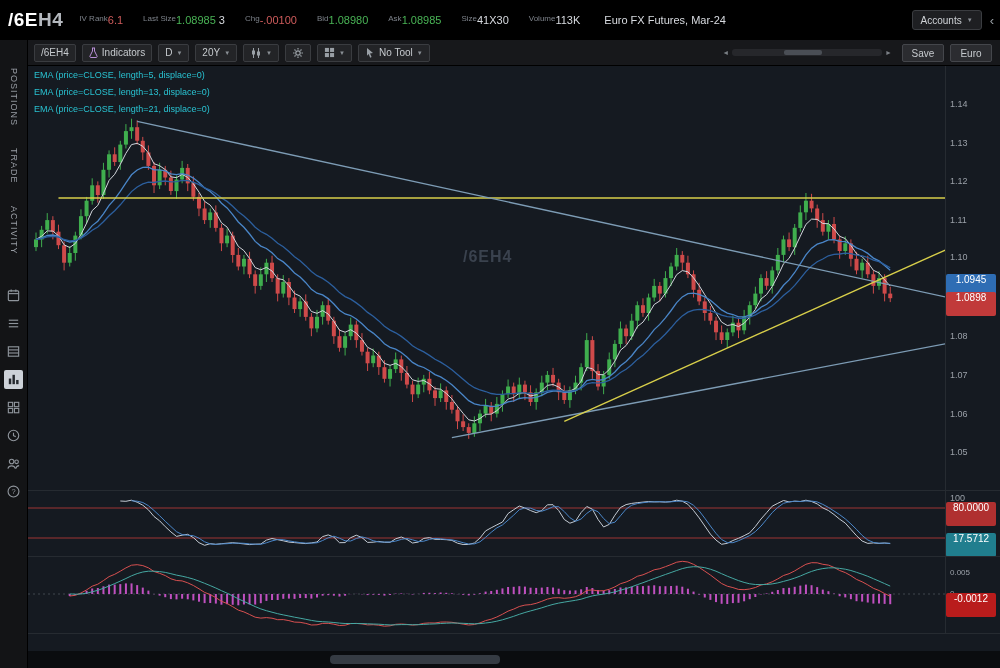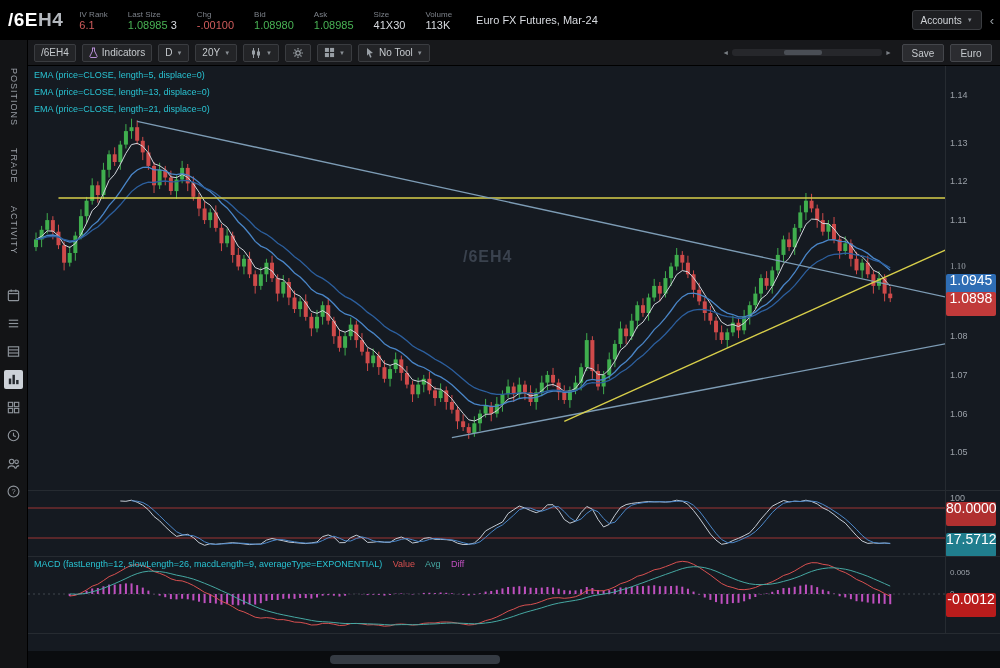--- a/index.html
+++ b/index.html
@@ -11,7 +11,7 @@
           display:flex;align-items:center}
   .sym{font-size:19px;font-weight:bold;color:#fff;margin:0 16px 0 8px;letter-spacing:.5px}
   .sym .contract{color:#b4b8be;font-weight:bold}
-  .hstat{display:flex;flex-direction:column;justify-content:center;margin-right:20px}
+  .hstat{display:flex;flex-direction:row;justify-content:center;margin-right:20px}
   .hstat .lb{font-size:8px;color:#7d828a;white-space:nowrap}
   .hstat .vl{font-size:11px;white-space:nowrap}
   .c-green{color:#49b355}.c-red{color:#d05c5c}.c-white{color:#d8dbe0}

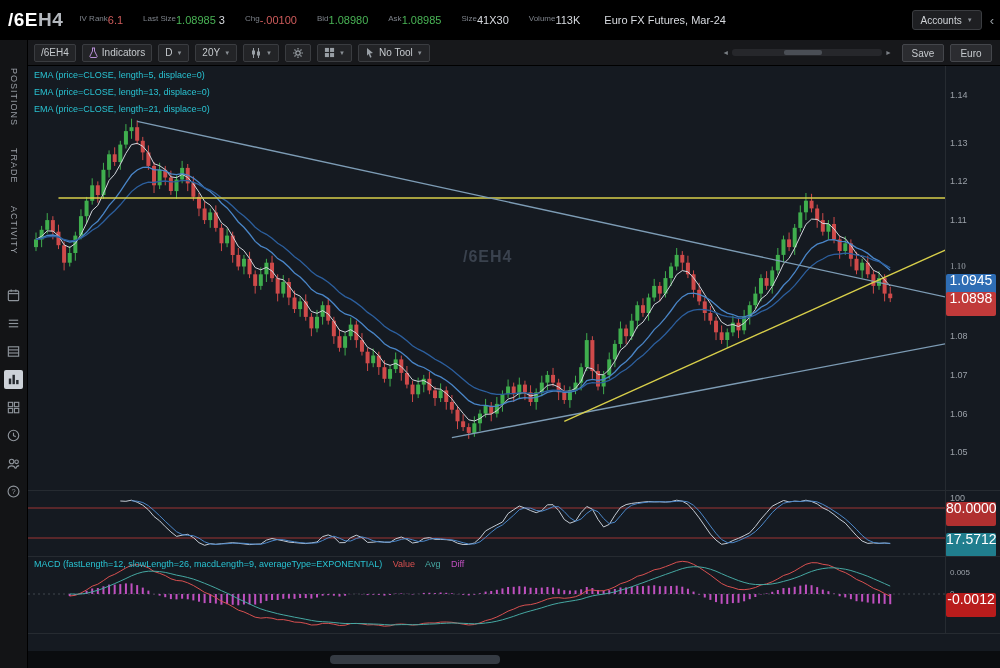--- a/index.html
+++ b/index.html
@@ -734,7 +734,7 @@
       <span style="color: rgb(192, 80, 192);">Diff</span>
     </div>
     <div id="right-axis">
-        <div class="tick" style="top: 24px;">1.14</div>
+        <div class="tick" style="top: 33px;">1.14</div>
         <div class="tick" style="top: 71.7px;">1.13</div>
         <div class="tick" style="top: 110.4px;">1.12</div>
         <div class="tick" style="top: 149.1px;">1.11</div>

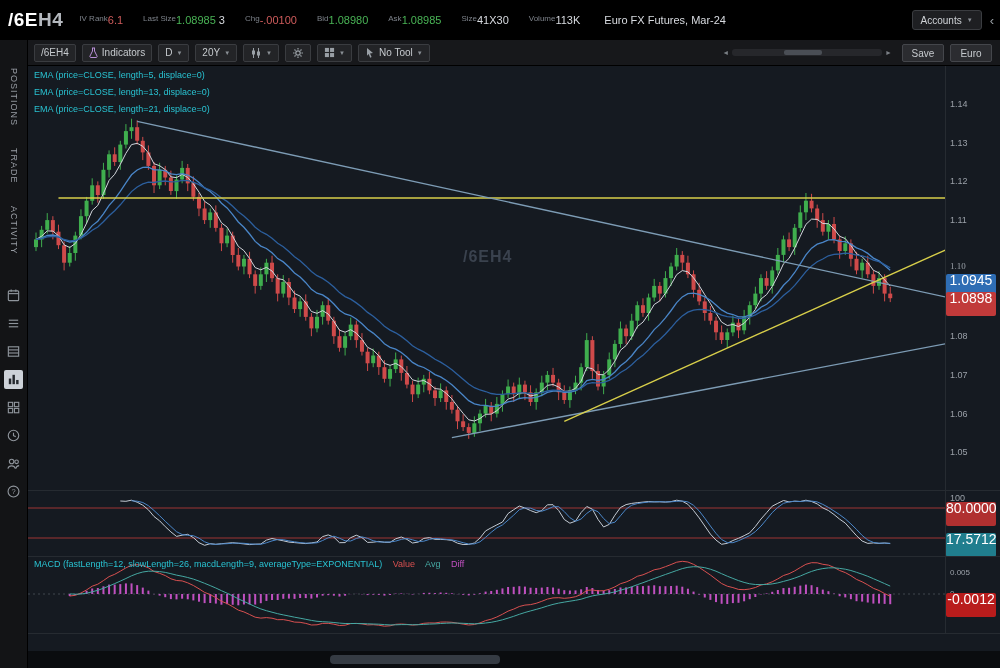--- a/index.html
+++ b/index.html
@@ -738,7 +738,7 @@
         <div class="tick" style="top: 71.7px;">1.13</div>
         <div class="tick" style="top: 110.4px;">1.12</div>
         <div class="tick" style="top: 149.1px;">1.11</div>
-        <div class="tick" style="top: 195px; font-family: Liberation Serif, serif;">1.10</div>
+        <div class="tick" style="top: 186px;">1.10</div>
         <div class="tick" style="top: 226.5px;">1.09</div>
         <div class="tick" style="top: 265.2px;">1.08</div>
         <div class="tick" style="top: 303.9px;">1.07</div>

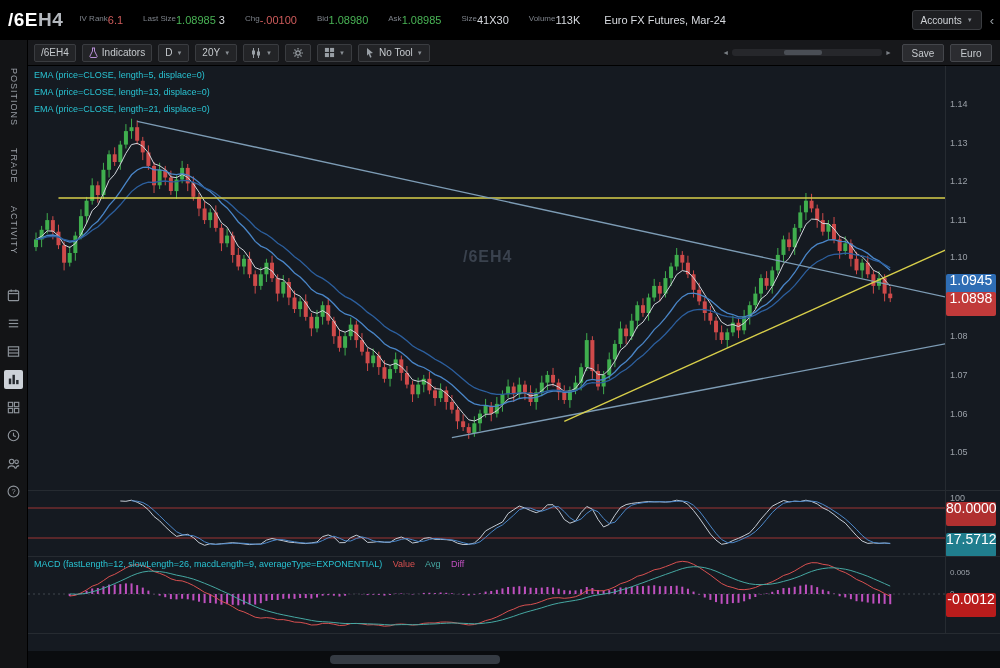--- a/index.html
+++ b/index.html
@@ -58,7 +58,7 @@
   #bottom-scroll{position:absolute;left:0;top:585px;width:972px;height:17px;background:#0a0c0f}
   #bottom-scroll .handle{position:absolute;left:302px;top:4px;width:170px;height:9px;background:#353b43;border-radius:4px;cursor:grab}
   .tick{position:absolute;left:5px;font-size:9px;color:#9aa0a8;white-space:nowrap}
-  .badge{position:absolute;left:1px;width:50px;height:24px;font-size:14px;line-height:12px;text-align:center;
+  .badge{position:absolute;left:1px;width:50px;height:24px;font-size:10px;line-height:12px;text-align:center;
          color:#fff;border-radius:2px;white-space:nowrap}
   .tlabel{position:absolute;top:4px;width:44px;text-align:center;font-size:9px;color:#9aa0a8;white-space:nowrap}
 </style>

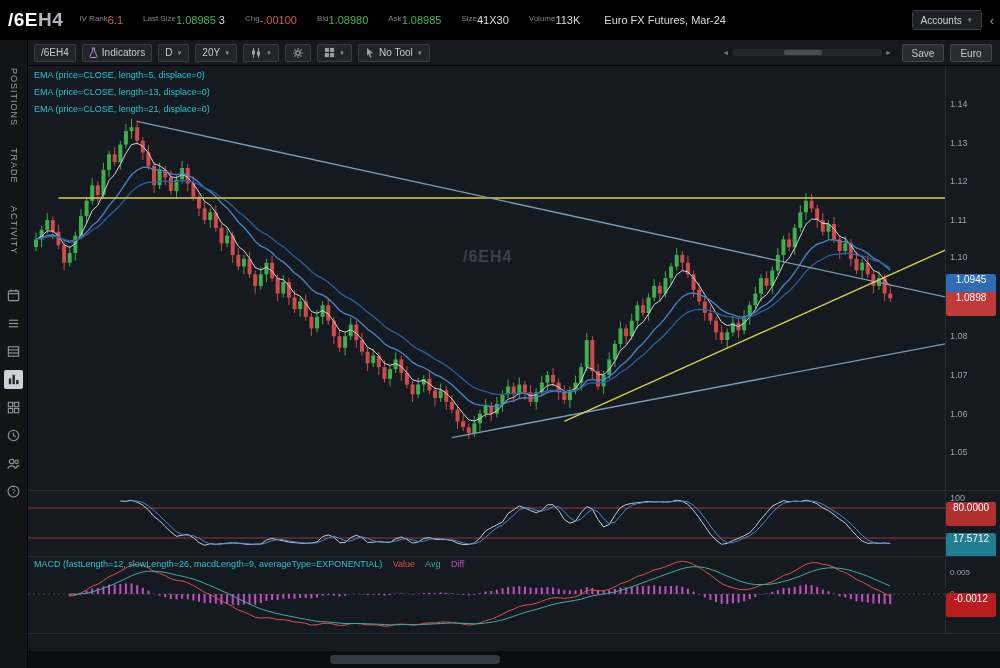--- a/index.html
+++ b/index.html
@@ -727,12 +727,6 @@
         <polyline points="41.7,40.0 47.3,39.3 53.0,37.0 58.6,33.9 64.2,30.2 69.8,28.2 75.4,24.6 81.1,20.6 86.7,18.3 92.3,15.2 97.9,11.9 103.5,9.2 109.2,8.7 114.8,9.6 120.4,11.8 126.0,15.5 131.6,17.3 137.3,19.6 142.9,22.8 148.5,24.5 154.1,24.9 159.7,26.8 165.4,29.5 171.0,32.8 176.6,36.4 182.2,38.6 187.8,41.6 193.5,45.3 199.1,47.5 204.7,50.7 210.3,54.1 215.9,55.9 221.6,58.5 227.2,61.2 232.8,62.1 238.4,61.6 244.0,62.2 249.7,63.7 255.3,63.6 260.9,64.6 266.5,66.1 272.1,66.3 277.8,67.4 283.4,69.0 289.0,68.8 294.6,67.4 300.2,67.3 305.9,68.2 311.5,69.5 317.1,69.2 322.7,67.6 328.3,67.4 334.0,67.9 339.6,68.9 345.2,68.7 350.8,69.2 356.4,70.2 362.1,69.8 367.7,68.3 373.3,68.0 378.9,68.4 384.5,69.1 390.2,68.6 395.8,67.3 401.4,66.9 407.0,67.0 412.6,66.1 418.3,66.0 423.9,66.3 429.5,67.2 435.1,68.1 440.7,69.0 446.4,68.5 452.0,66.9 457.6,64.6 463.2,63.2 468.8,61.0 474.5,58.2 480.1,55.1 485.7,53.1 491.3,50.5 496.9,49.1 502.6,48.6 508.2,47.3 513.8,45.3 519.4,43.1 525.0,41.9 530.7,41.7 536.3,42.3 541.9,41.8 547.5,40.7 553.1,38.5 558.8,34.4 564.4,33.9 570.0,34.9 575.6,34.7 581.2,33.3 586.9,30.9 592.5,27.7 598.1,26.0 603.7,23.5 609.3,20.3 615.0,18.8 620.6,16.4 626.2,13.8 631.8,12.7 637.4,10.7 643.1,8.5 648.7,6.2 654.3,5.3 659.9,6.0 665.5,8.3 671.2,11.4 676.8,15.2 682.4,19.0 688.0,23.3 693.6,27.5 699.3,30.2 704.9,31.6 710.5,33.4 716.1,33.7 721.7,33.0 727.4,31.5 733.0,29.0 738.6,27.9 744.2,25.8 749.8,22.9 755.5,19.5 761.1,17.7 766.7,14.9 772.3,11.5 777.9,8.3 783.6,6.7 789.2,6.8 794.8,8.3 800.4,9.1 806.0,11.4 811.7,14.5 817.3,16.6 822.9,19.7 828.5,23.4 834.1,25.8 839.8,28.9 845.4,32.3 851.0,34.5 856.6,37.5 862.2,40.3" fill="none" stroke="#d85050" stroke-width="1"></polyline>
         <polyline points="41.7,37.9 47.3,38.2 53.0,38.0 58.6,37.2 64.2,35.8 69.8,34.3 75.4,32.3 81.1,30.0 86.7,27.6 92.3,25.1 97.9,22.5 103.5,19.8 109.2,17.6 114.8,16.0 120.4,15.2 126.0,15.2 131.6,15.6 137.3,16.4 142.9,17.7 148.5,19.1 154.1,20.2 159.7,21.5 165.4,23.1 171.0,25.1 176.6,27.3 182.2,29.6 187.8,32.0 193.5,34.7 199.1,37.2 204.7,39.9 210.3,42.8 215.9,45.4 221.6,48.0 227.2,50.6 232.8,52.9 238.4,54.7 244.0,56.2 249.7,57.7 255.3,58.9 260.9,60.0 266.5,61.2 272.1,62.2 277.8,63.3 283.4,64.4 289.0,65.3 294.6,65.7 300.2,66.0 305.9,66.5 311.5,67.1 317.1,67.5 322.7,67.5 328.3,67.5 334.0,67.6 339.6,67.8 345.2,68.0 350.8,68.2 356.4,68.6 362.1,68.9 367.7,68.8 373.3,68.6 378.9,68.6 384.5,68.7 390.2,68.7 395.8,68.4 401.4,68.1 407.0,67.9 412.6,67.5 418.3,67.2 423.9,67.0 429.5,67.1 435.1,67.3 440.7,67.6 446.4,67.8 452.0,67.6 457.6,67.0 463.2,66.3 468.8,65.2 474.5,63.8 480.1,62.1 485.7,60.3 491.3,58.3 496.9,56.5 502.6,54.9 508.2,53.4 513.8,51.8 519.4,50.0 525.0,48.4 530.7,47.1 536.3,46.1 541.9,45.2 547.5,44.3 553.1,43.2 558.8,41.4 564.4,39.9 570.0,38.9 575.6,38.1 581.2,37.1 586.9,35.9 592.5,34.2 598.1,32.6 603.7,30.8 609.3,28.7 615.0,26.7 620.6,24.6 626.2,22.5 631.8,20.5 637.4,18.5 643.1,16.5 648.7,14.5 654.3,12.6 659.9,11.3 665.5,10.7 671.2,10.9 676.8,11.7 682.4,13.2 688.0,15.2 693.6,17.7 699.3,20.2 704.9,22.4 710.5,24.6 716.1,26.4 721.7,27.8 727.4,28.5 733.0,28.6 738.6,28.5 744.2,27.9 749.8,26.9 755.5,25.4 761.1,23.9 766.7,22.1 772.3,20.0 777.9,17.6 783.6,15.4 789.2,13.7 794.8,12.6 800.4,11.9 806.0,11.8 811.7,12.4 817.3,13.2 822.9,14.5 828.5,16.3 834.1,18.2 839.8,20.3 845.4,22.7 851.0,25.1 856.6,27.6 862.2,30.1" fill="none" stroke="#45a8a2" stroke-width="1"></polyline>
       </svg>
-    <div class="study-label" style="top:493px">
-      <span style="color: rgb(41, 194, 209);">MACD (fastLength=12, slowLength=26, macdLength=9, averageType=EXPONENTIAL)</span>
-      <span style="color: rgb(216, 80, 80);">Value</span>
-      <span style="color: rgb(69, 168, 162);">Avg</span>
-      <span style="color: rgb(192, 80, 192);">Diff</span>
-    </div>
     <div id="right-axis">
         <div class="tick" style="top: 33px;">1.14</div>
         <div class="tick" style="top: 71.7px;">1.13</div>

